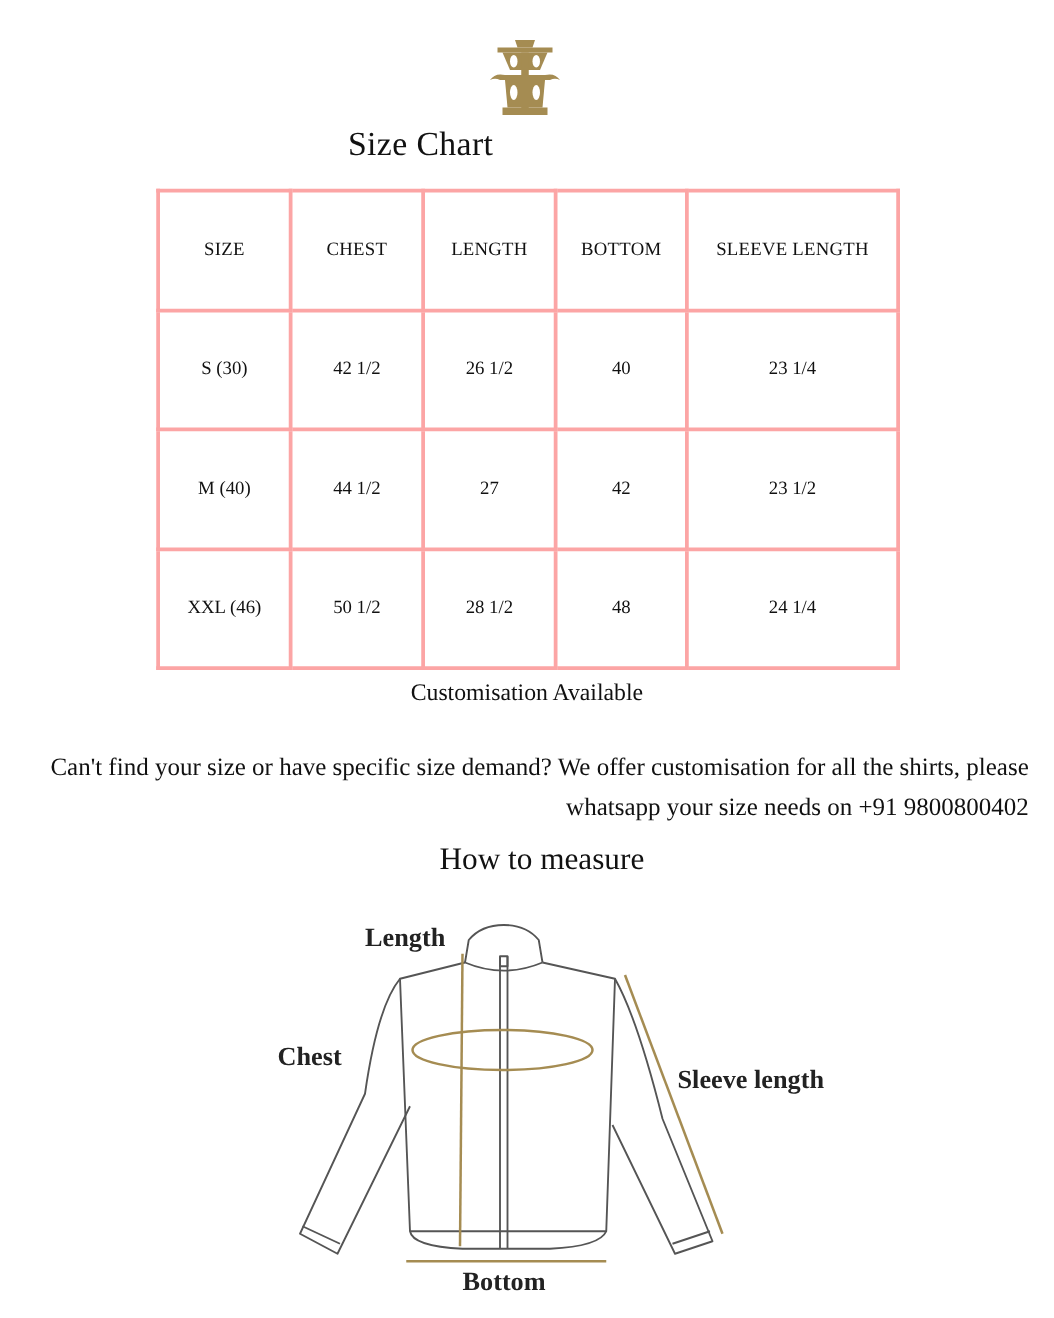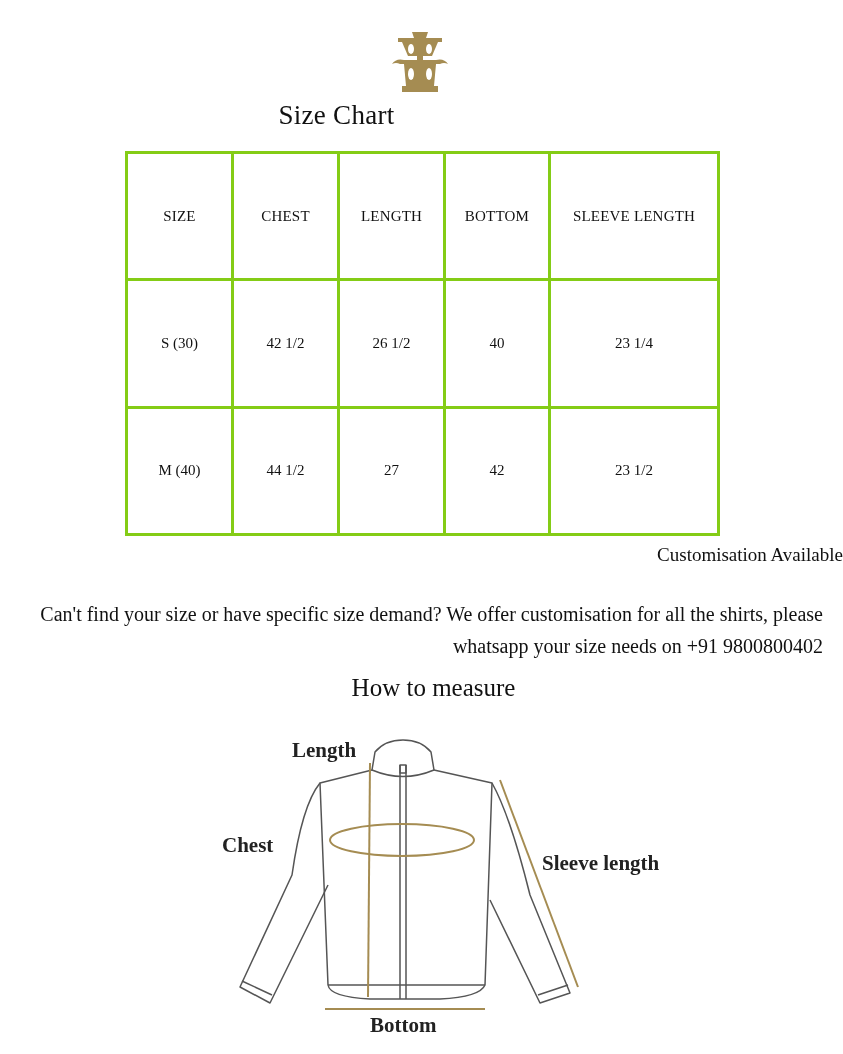--- a/index.html
+++ b/index.html
@@ -10,7 +10,7 @@
            font-size:27px; letter-spacing:0.3px; }
   table.chart { position:absolute; left:125px; top:151px; width:592px; height:385px;
                 border-collapse:collapse; table-layout:fixed; }
-  table.chart td, table.chart th { border:3px solid #84cc16; text-align:center;
+  table.chart td, table.chart th { border:3px solid #fca5a5; text-align:center;
         font-weight:normal; font-size:15px; padding:0; height:55px; }
   table.chart th { font-size:15px; letter-spacing:0.2px; }
   .custom { position:absolute; left:0; width:843px; top:544px; text-align:right; font-size:19px; }

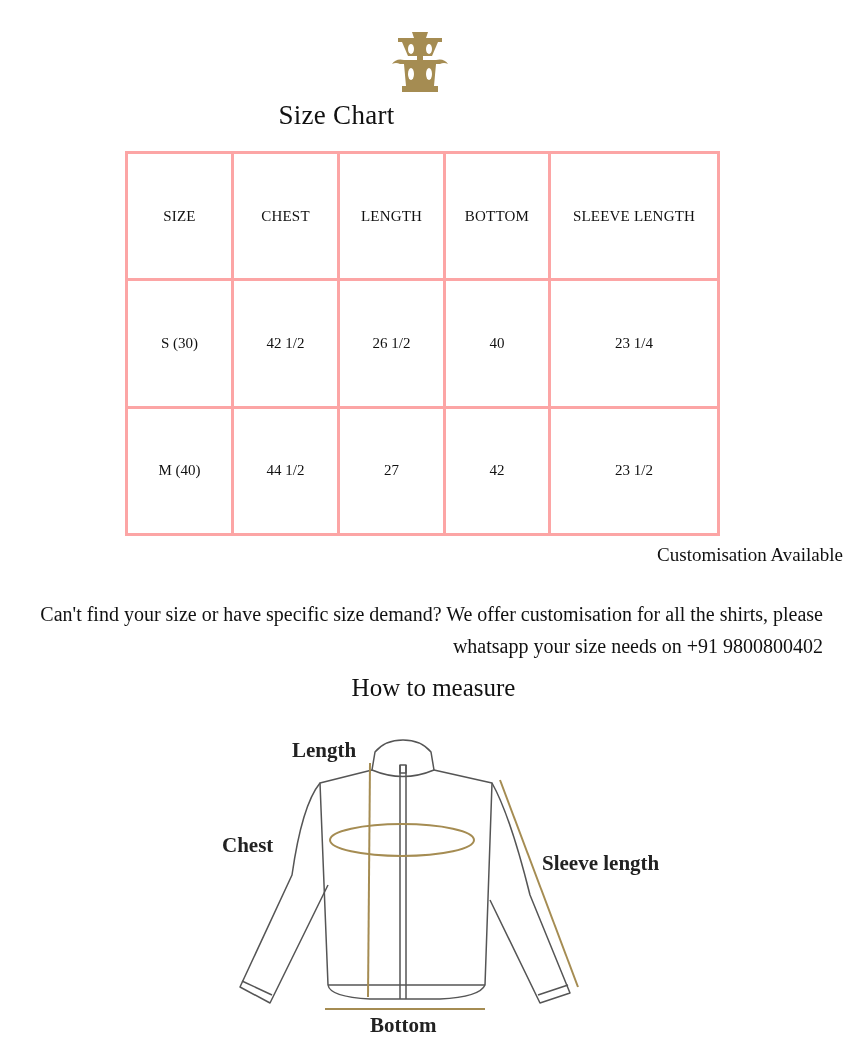--- a/index.html
+++ b/index.html
@@ -73,6 +73,13 @@
     <td>42</td>
     <td>23 1/2</td>
   </tr>
+  <tr>
+    <td>XXL (46)</td>
+    <td>50 1/2</td>
+    <td>28 1/2</td>
+    <td>48</td>
+    <td>24 1/4</td>
+  </tr>
 </tbody>
   </table>
 

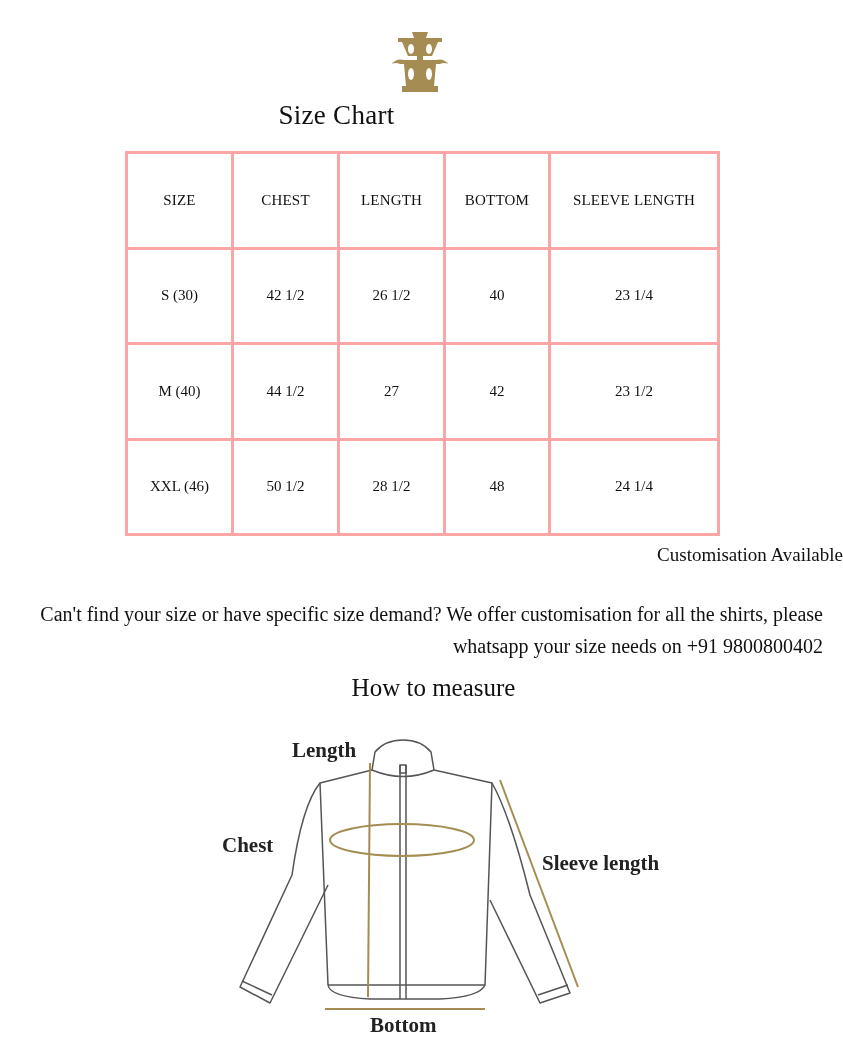--- a/index.html
+++ b/index.html
@@ -13,7 +13,7 @@
   table.chart td, table.chart th { border:3px solid #fca5a5; text-align:center;
         font-weight:normal; font-size:15px; padding:0; height:55px; }
   table.chart th { font-size:15px; letter-spacing:0.2px; }
-  .custom { position:absolute; left:0; width:843px; top:544px; text-align:right; font-size:19px; }
+  .custom { position:absolute; left:0; width:843px; top:544px; text-align:center; font-size:19px; }
   .para { position:absolute; left:20px; width:803px; top:598px; text-align:right;
           font-size:20px; line-height:32px; }
   .howto { position:absolute; left:12px; width:843px; top:674px; text-align:center; font-size:25px; }

